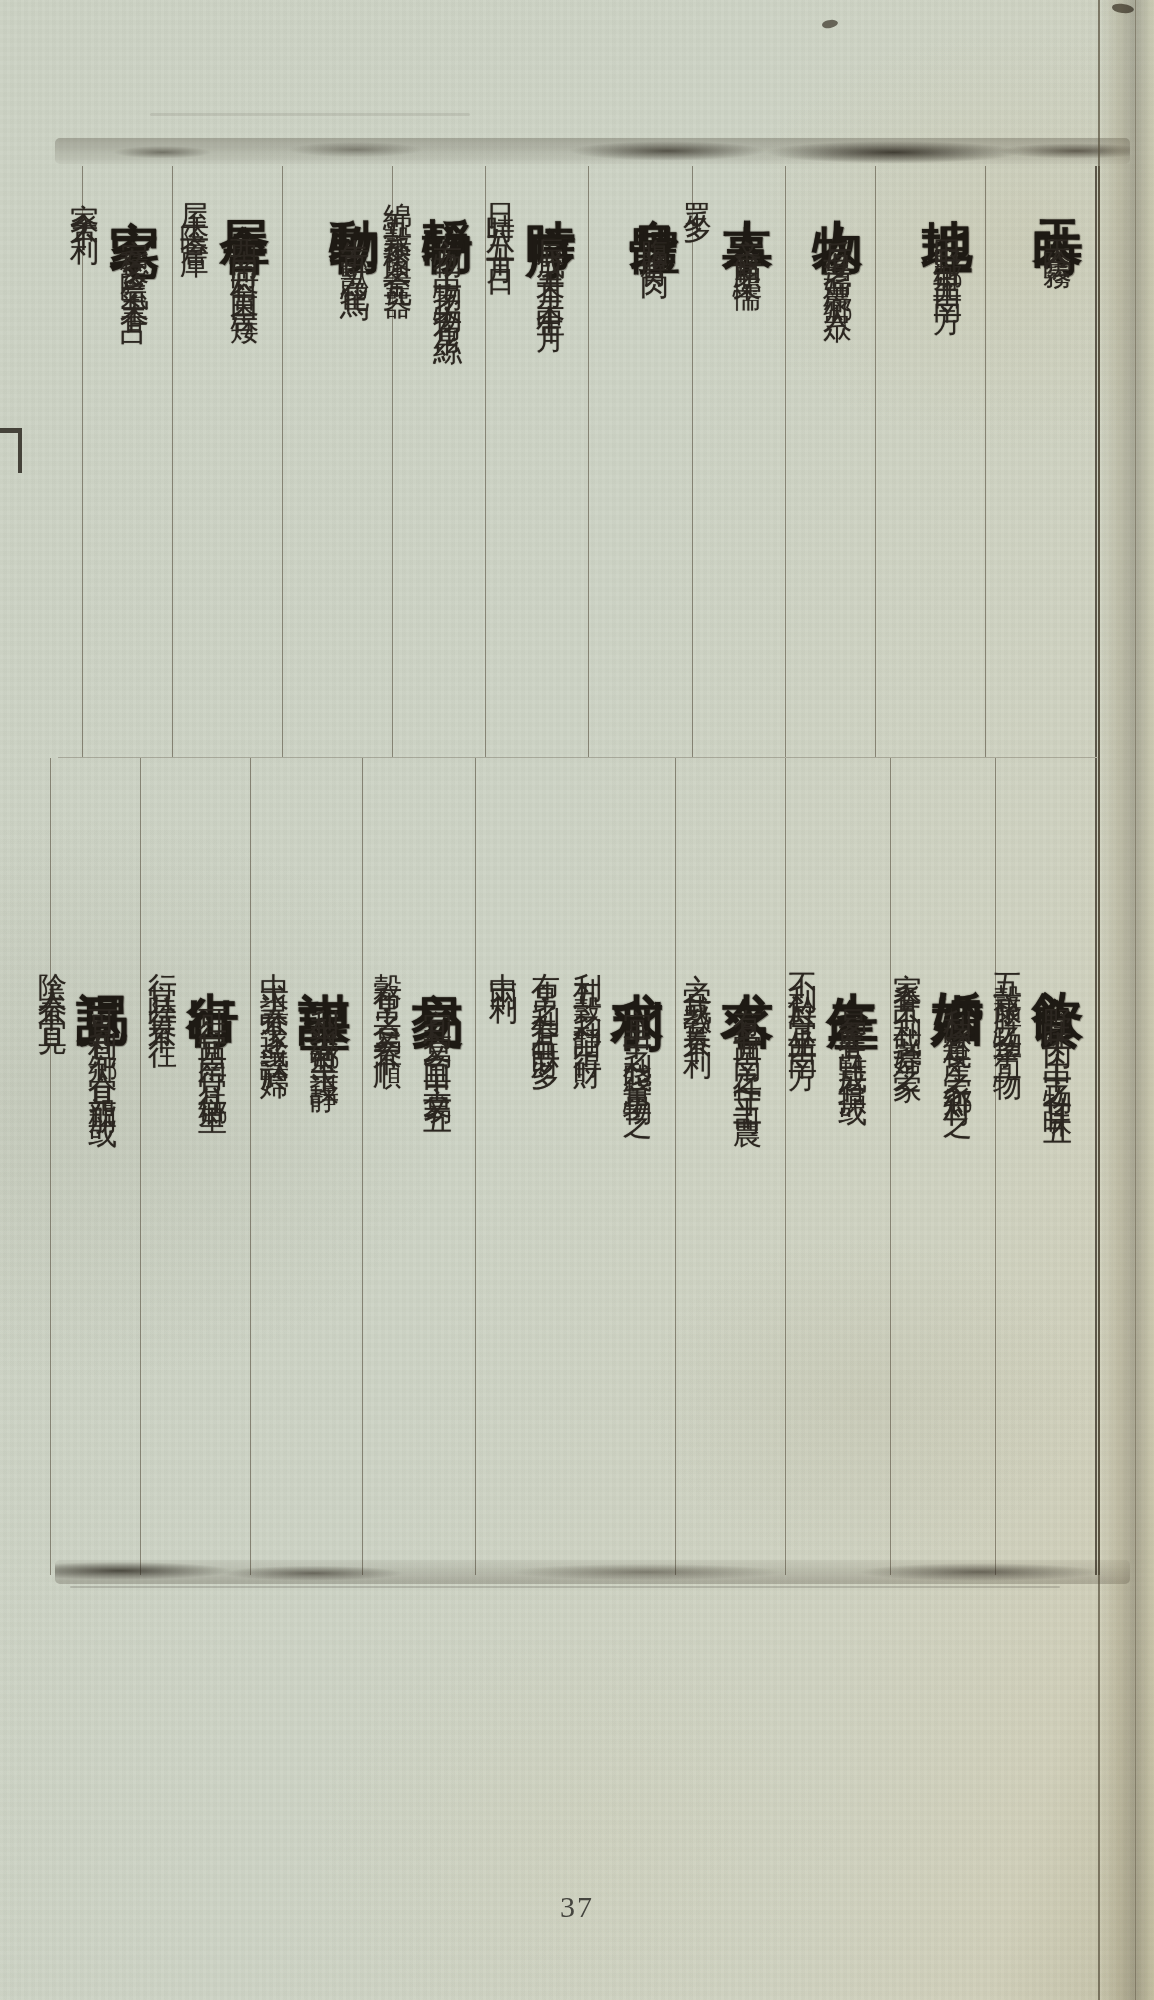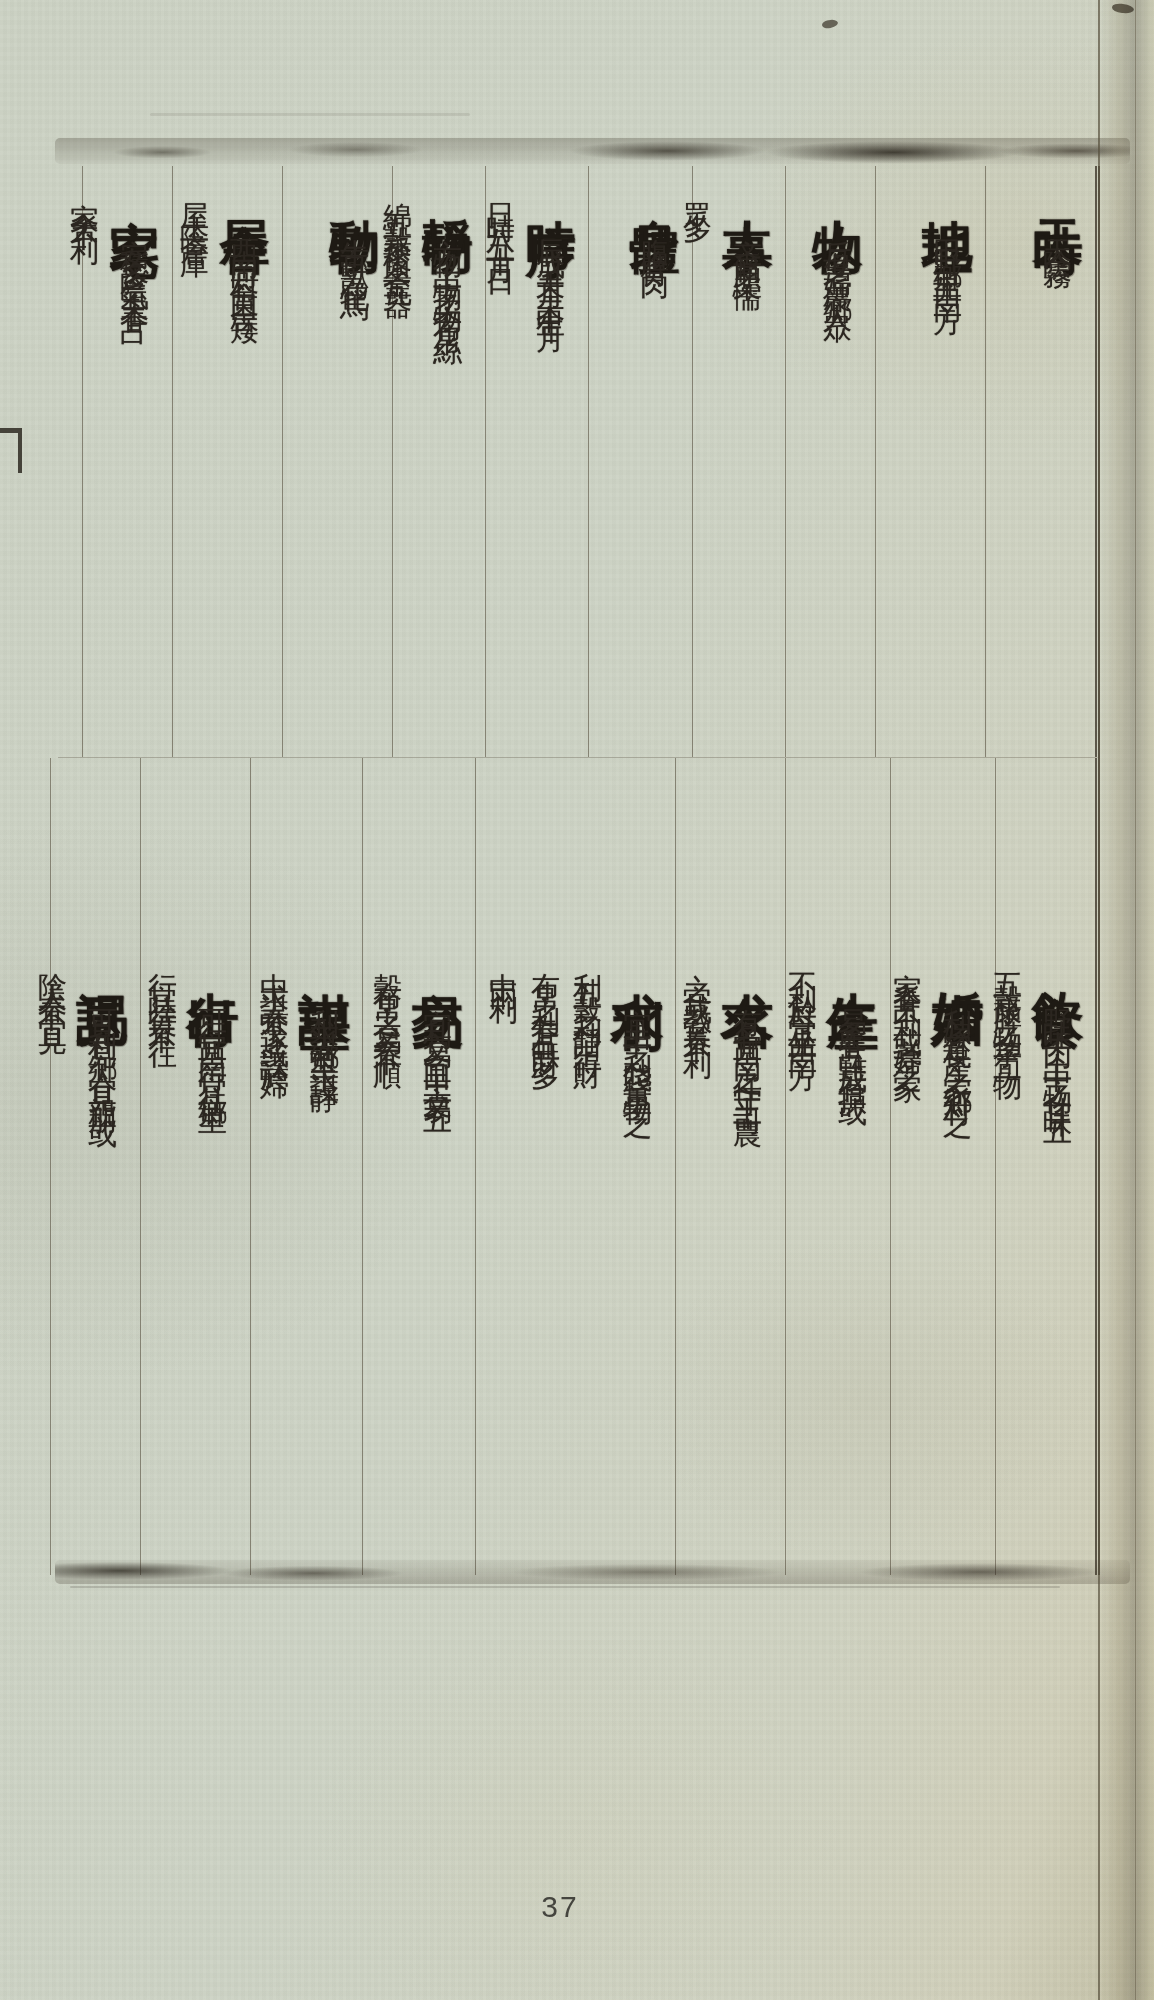--- a/index.html
+++ b/index.html
@@ -78,8 +78,8 @@
   .speck.s3{left:150px;top:113px;width:320px;height:3px;border-radius:2px;opacity:.10;}
   .speck.s4{left:70px;top:1586px;width:990px;height:2px;border-radius:2px;opacity:.18;}
   .page-num{
-    position:absolute;top:1890px;left:0;width:1120px;text-align:center;
-    font-family:Liberation Sans, sans-serif;font-size:30px;color:#45453f;letter-spacing:2px;
+    position:absolute;top:1890px;left:17px;width:1120px;text-align:center;
+    font-family:Liberation Serif, serif;font-size:30px;color:#45453f;letter-spacing:2px;
   }
 </style>
 </head>

